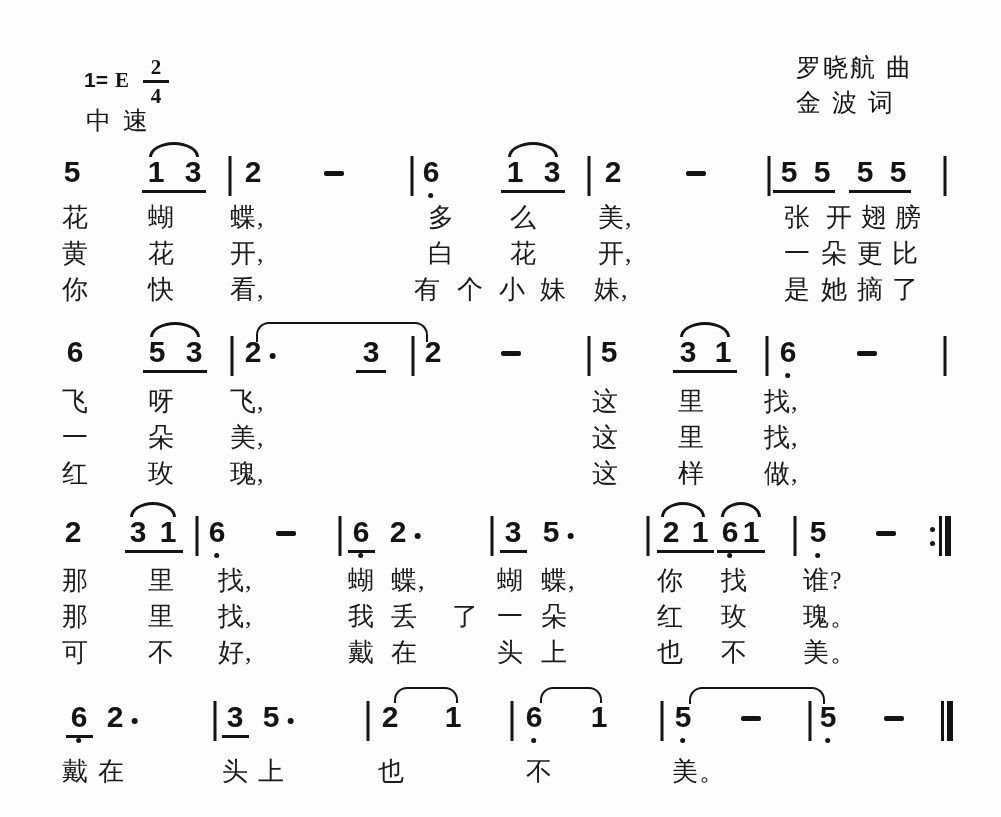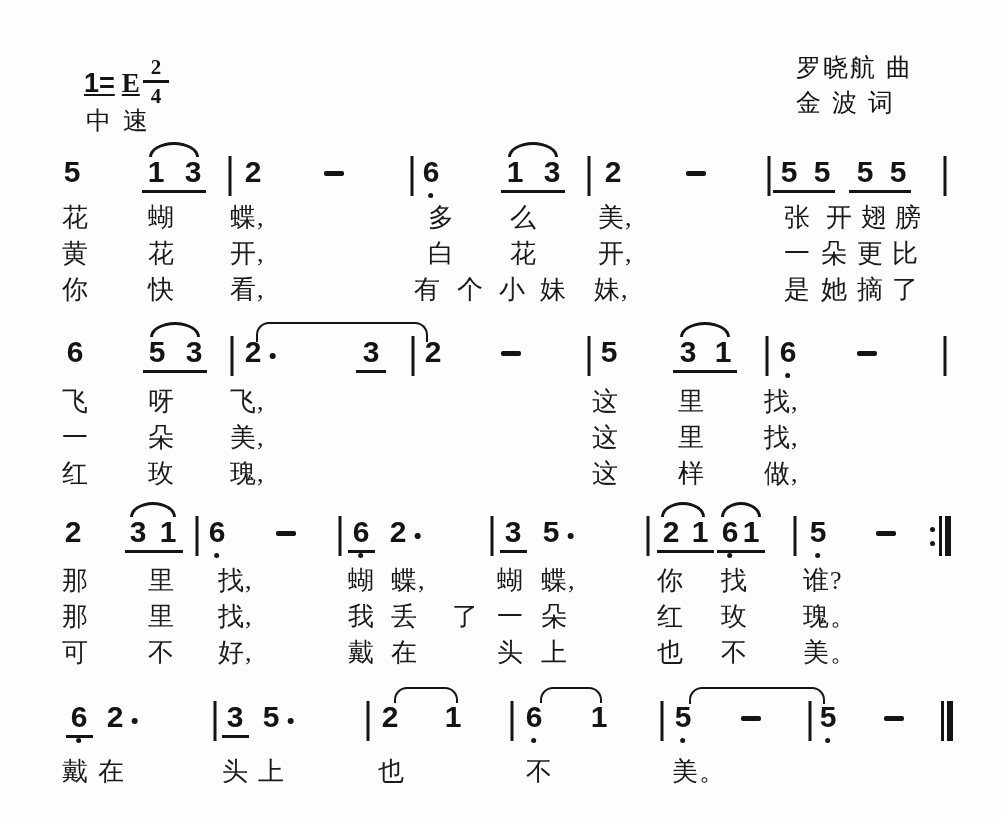--- a/index.html
+++ b/index.html
@@ -13,7 +13,7 @@
     position:absolute;top:26px;left:0;width:980px;text-align:center;
     font-size:41px;font-weight:900;letter-spacing:3px;white-space:nowrap;
   }
-  .keysig{position:absolute;left:84px;top:68px;font-size:27px;font-weight:700;white-space:nowrap;text-decoration:underline;}
+  .keysig{position:absolute;left:84px;top:68px;font-size:21px;font-weight:700;white-space:nowrap;}
   .keysig .key-note{font-family:"Liberation Serif",serif;margin-left:7px;}
   .timesig{
     position:absolute;left:143px;top:55px;width:26px;text-align:center;

